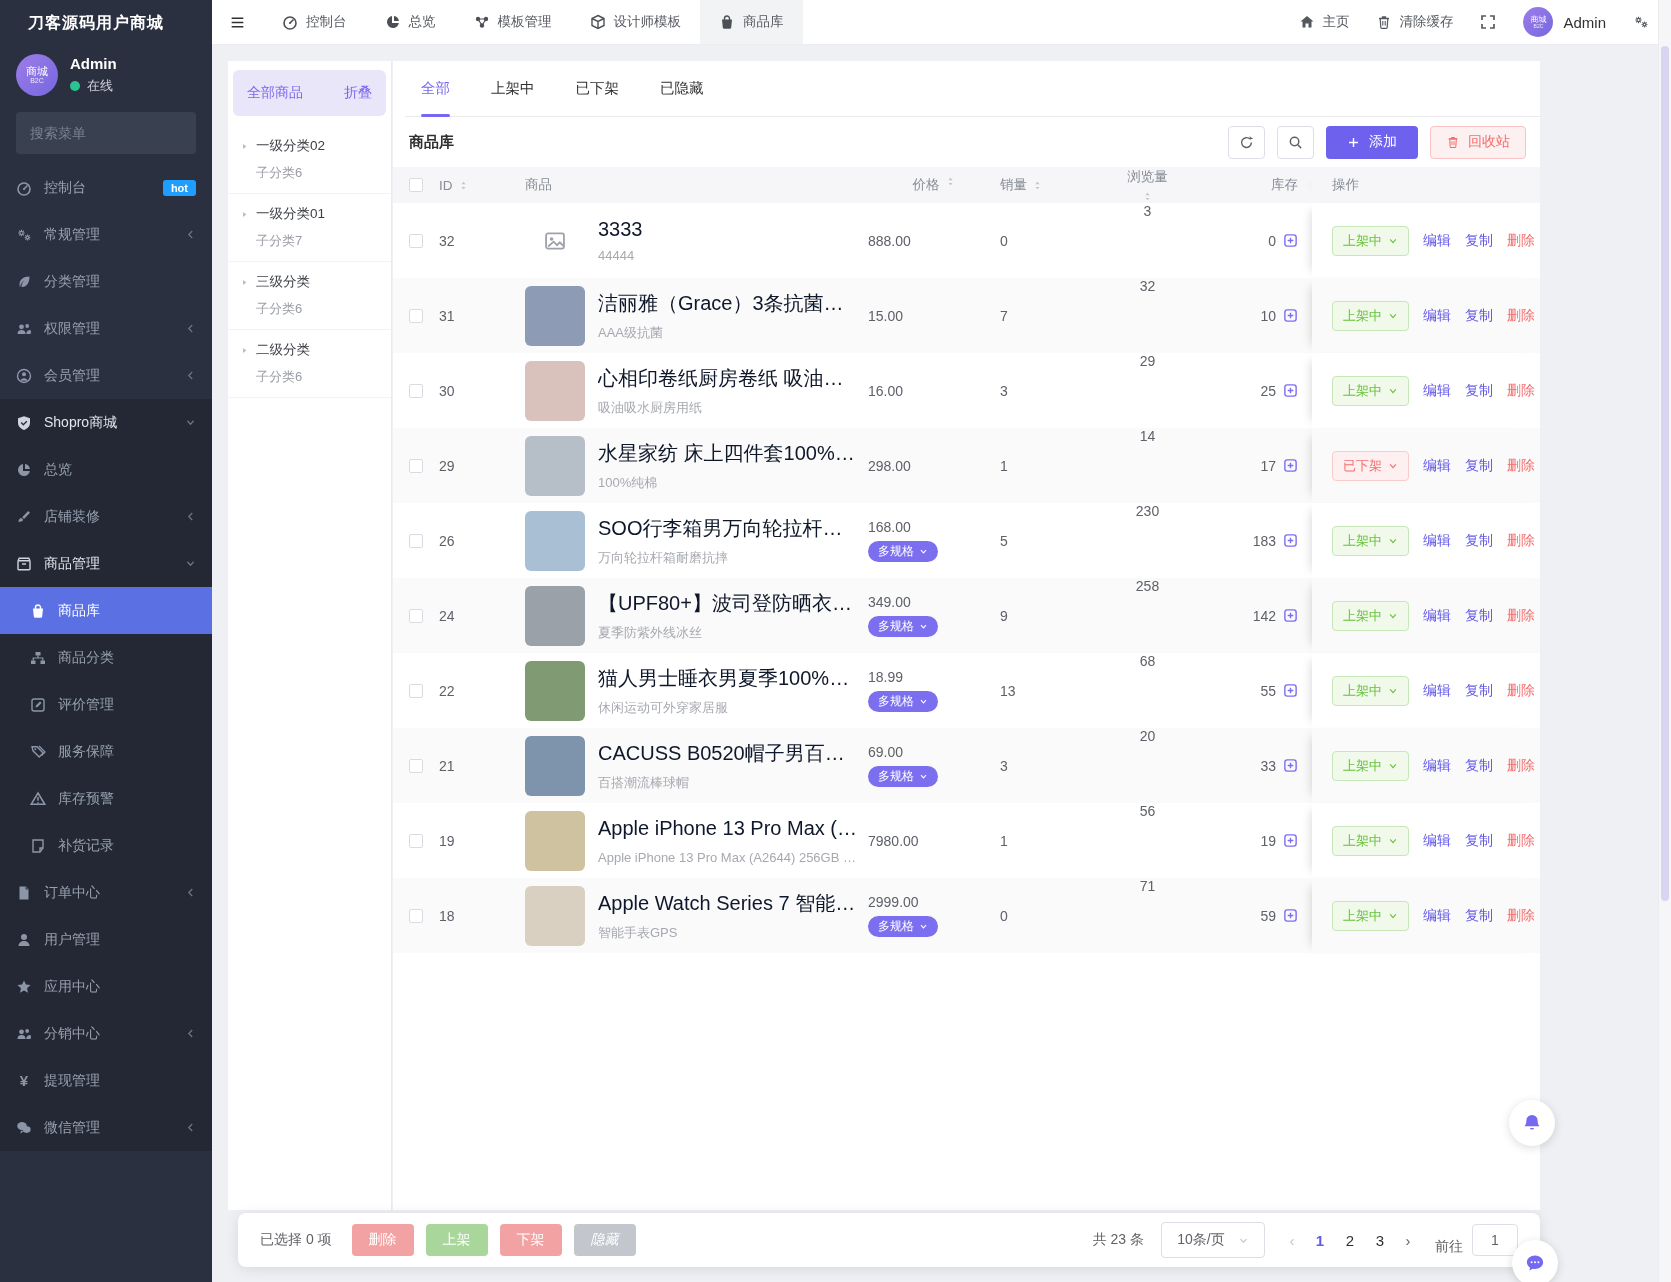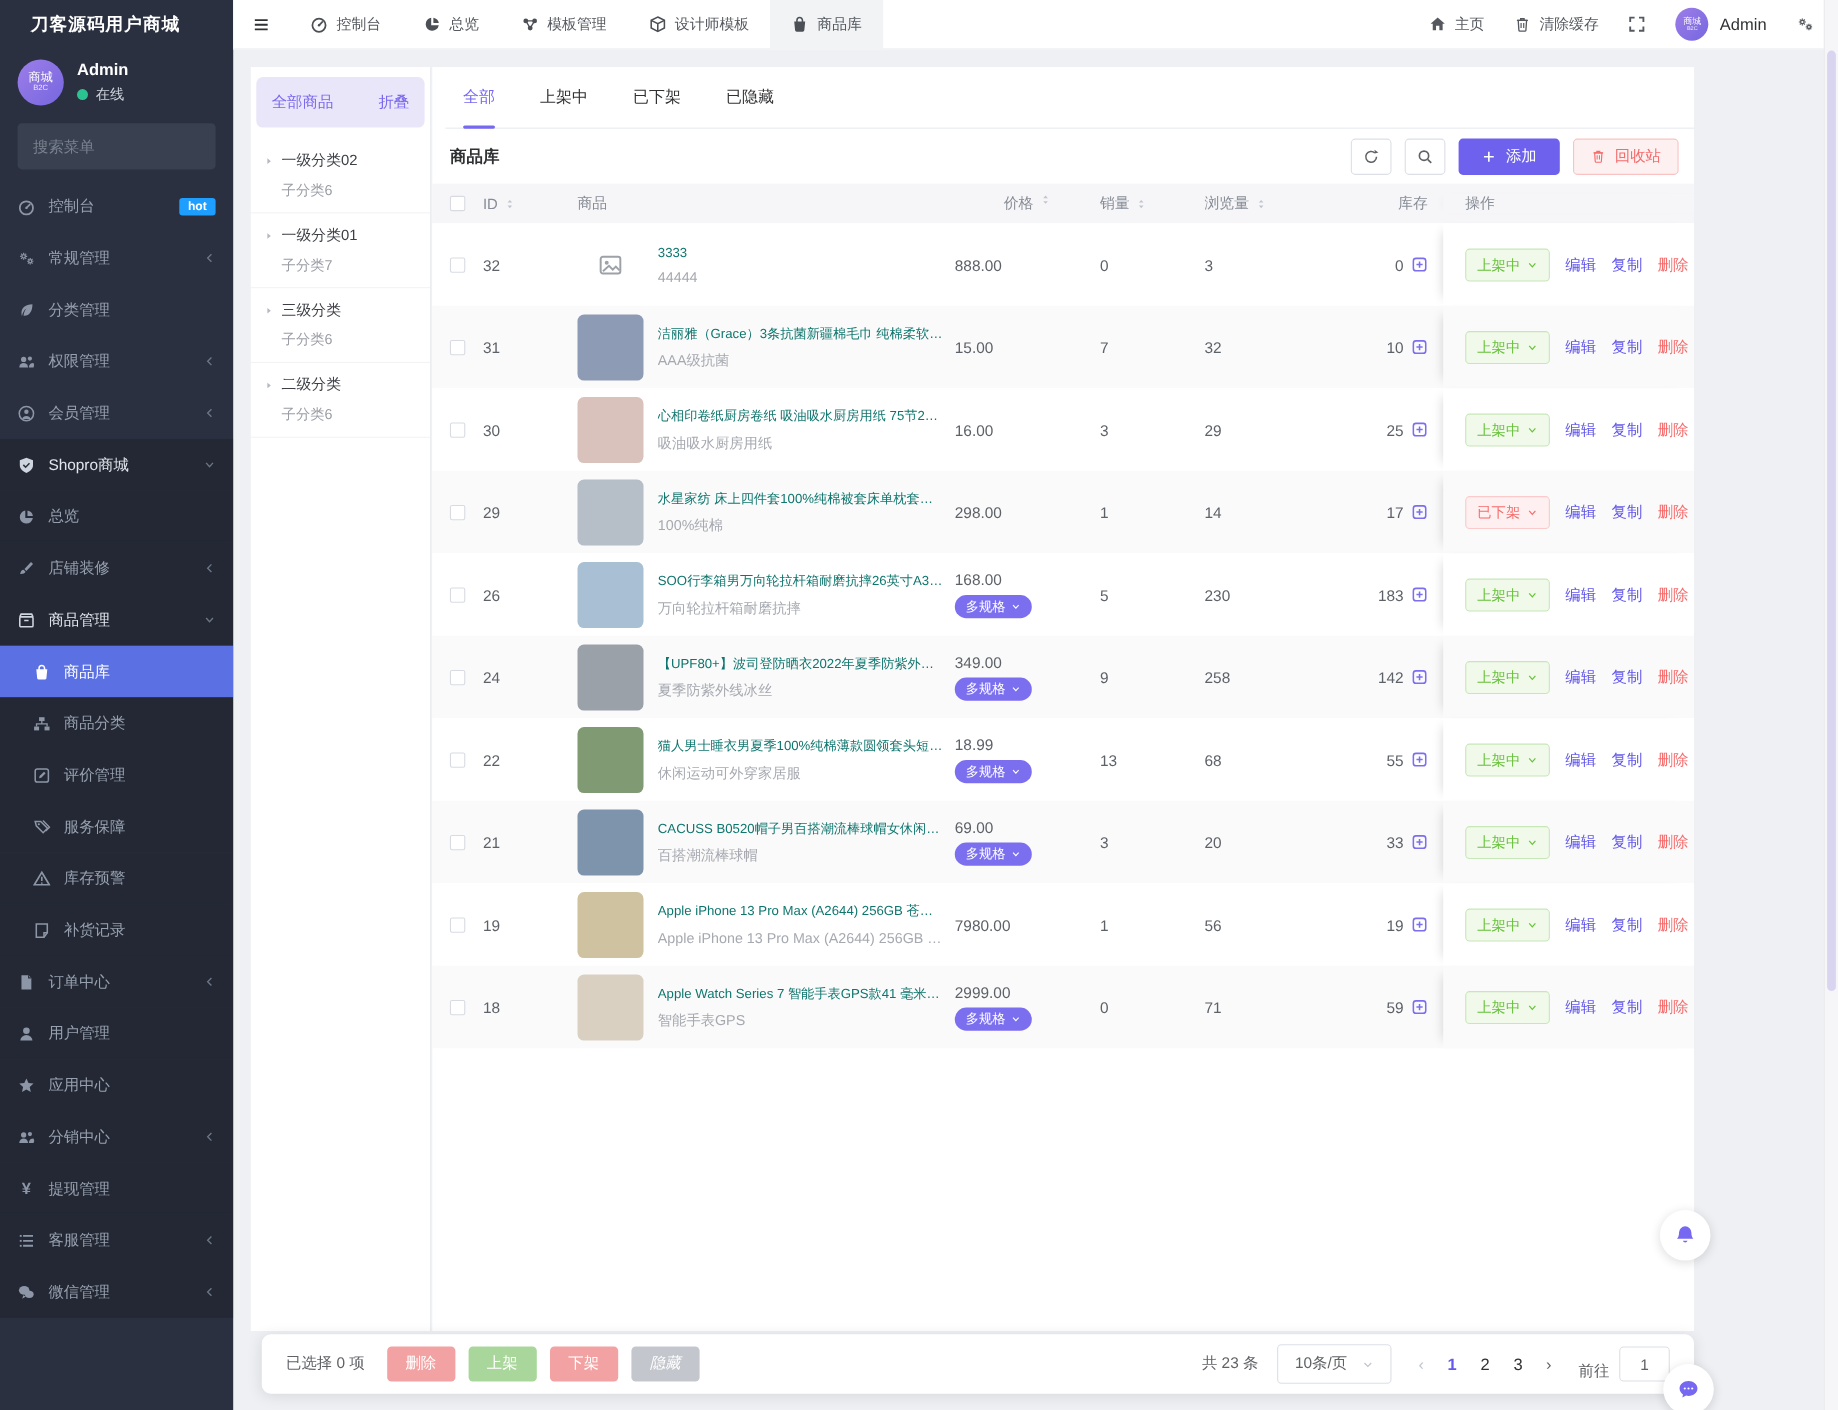--- a/index.html
+++ b/index.html
@@ -93,7 +93,7 @@
   .c-price{width:132px;flex-direction:column;align-items:flex-start;justify-content:center;gap:6px;}
   .thead .c-price{flex-direction:row;gap:5px;}
   .c-sales{width:95px;gap:5px;}
-  .c-views{width:105px;gap:5px;}
+  .c-views{width:105px;gap:5px;flex-direction:column;}
   .c-stock{width:112px;justify-content:flex-end;gap:7px;padding-right:14px;}
   .c-act{width:228px;padding-left:20px;gap:14px;box-shadow:-8px 0 10px -8px rgba(0,0,0,.18);background:inherit;}
   .sort{color:#c0c4cc;display:inline-flex;}

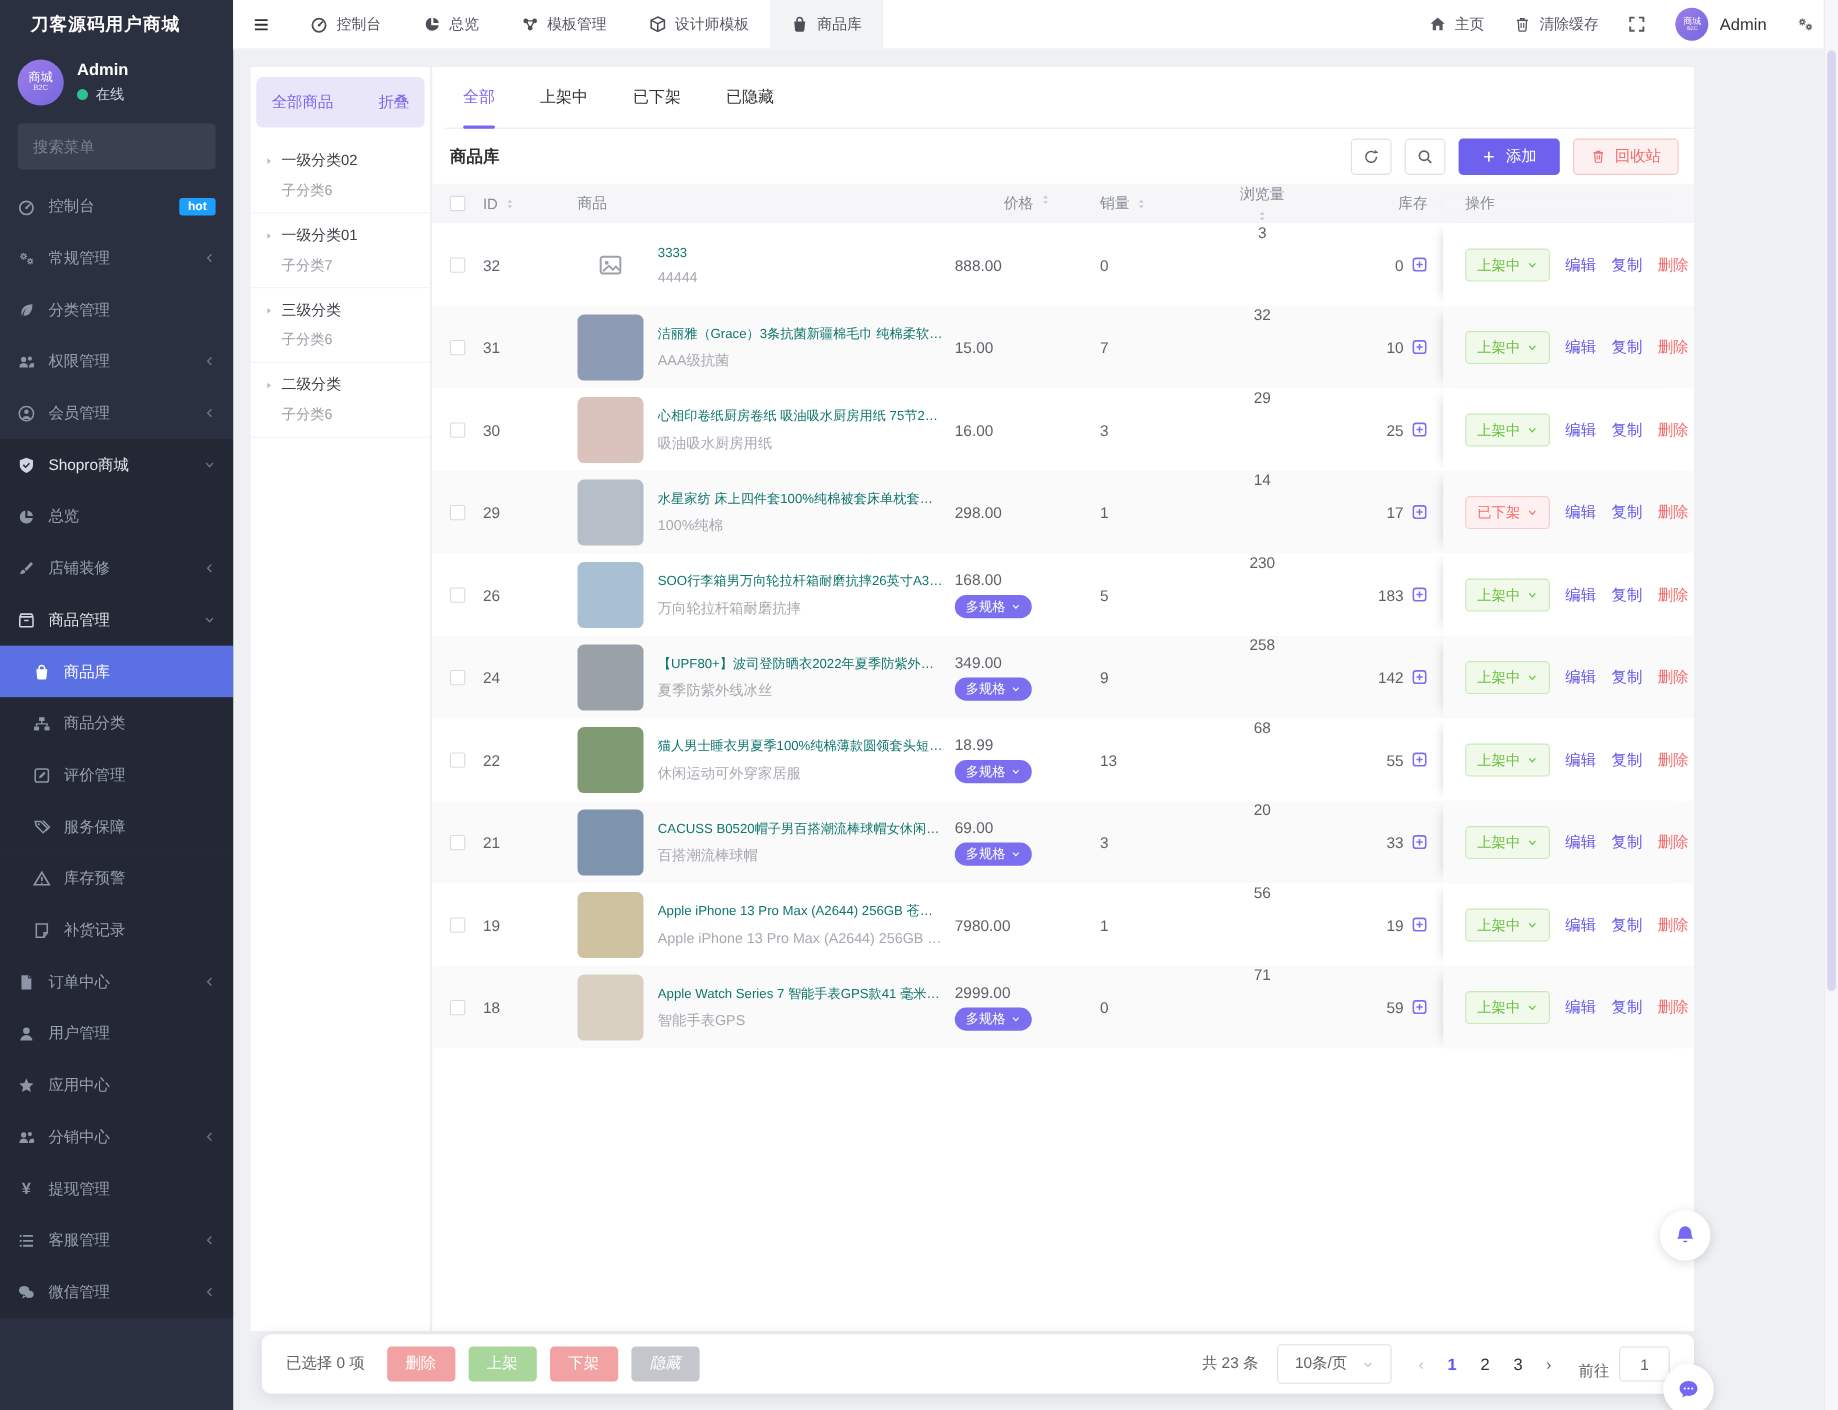--- a/index.html
+++ b/index.html
@@ -102,7 +102,7 @@
   .thumb-none{width:60px;display:flex;justify-content:center;color:#9da1a8;flex-shrink:0;}
   .thumb-none svg{width:22px;height:22px;}
   .ptexts{min-width:0;flex:1;}
-  .p-title{font-size:12px;color:#0f766e;white-space:nowrap;overflow:hidden;text-overflow:ellipsis;}
+  .p-title{font-size:20px;color:#0f172a;white-space:nowrap;overflow:hidden;text-overflow:ellipsis;}
   .p-sub{font-size:13px;color:#a6a9b0;margin-top:7px;white-space:nowrap;overflow:hidden;text-overflow:ellipsis;}
   .pill-multi{display:inline-flex;align-items:center;gap:5px;background:#7b6ff0;color:#fff;border-radius:11px;height:21px;padding:0 10px;font-size:12px;cursor:pointer;}
   .pill-multi svg{width:9px;height:9px;}

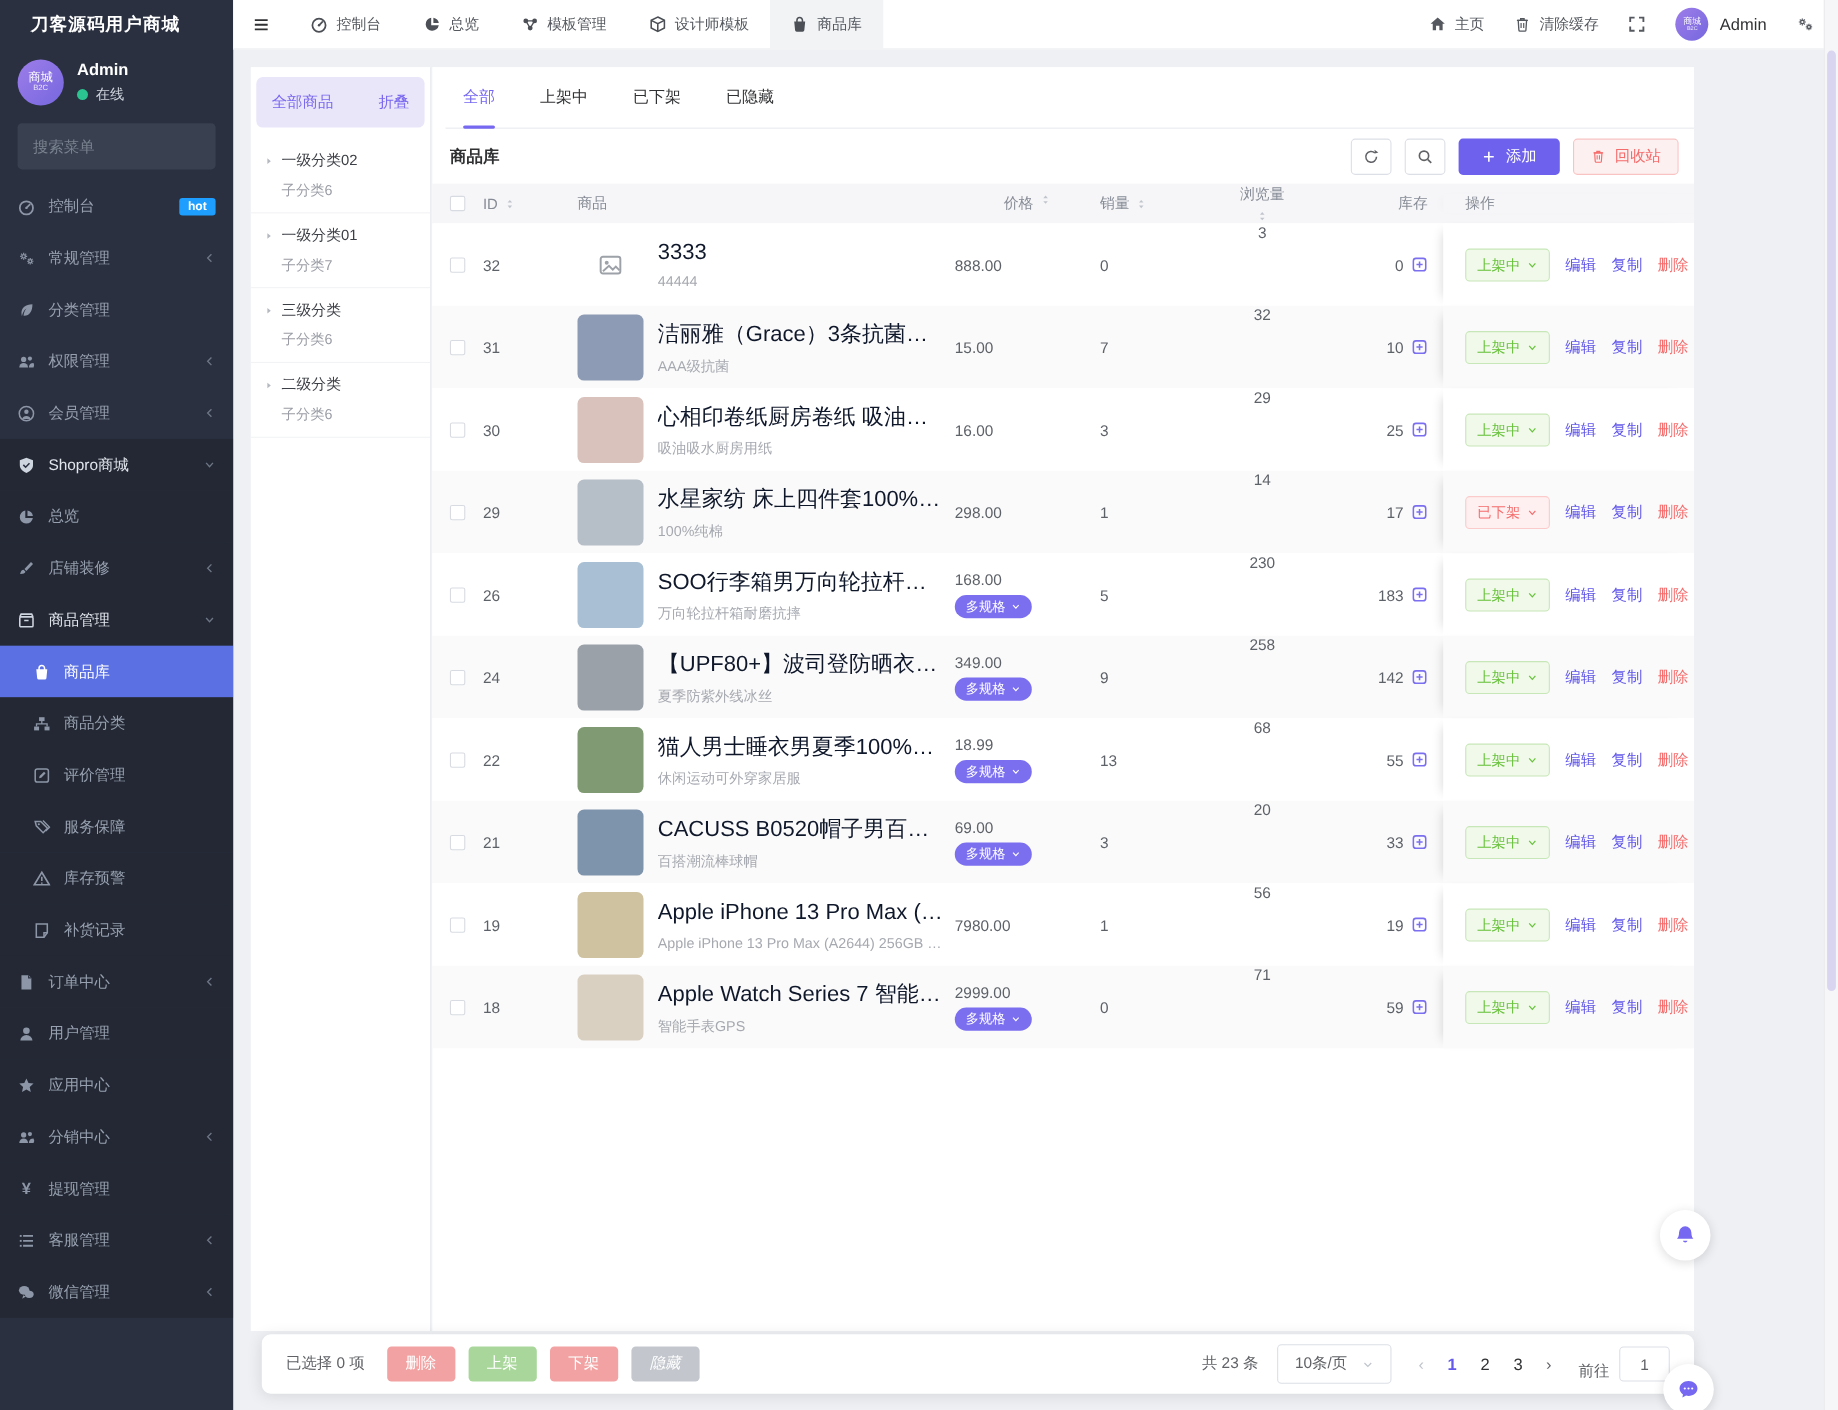--- a/index.html
+++ b/index.html
@@ -400,22 +400,6 @@
         <div class="sb-item dark">
           <span class="ic">
             <svg viewBox="0 0 16 16">
-              <path d="M5 3.5 H14 M5 8 H14 M5 12.5 H14" stroke="currentColor" stroke-width="1.6"></path>
-              <rect x="2" y="2.7" width="1.7" height="1.7" fill="currentColor"></rect>
-              <rect x="2" y="7.2" width="1.7" height="1.7" fill="currentColor"></rect>
-              <rect x="2" y="11.7" width="1.7" height="1.7" fill="currentColor"></rect>
-            </svg>
-          </span>
-          <span class="lbl">客服管理</span>
-          <span class="arrow">
-            <svg viewBox="0 0 16 16">
-              <path d="M10.5 3 L5.5 8 L10.5 13" fill="none" stroke="currentColor" stroke-width="1.8"></path>
-            </svg>
-          </span>
-        </div>
-        <div class="sb-item dark">
-          <span class="ic">
-            <svg viewBox="0 0 16 16">
               <ellipse cx="6" cy="6" rx="4.8" ry="4" fill="currentColor"></ellipse>
               <path d="M4.2 13.6 L5.2 10.4 L7.6 11.6 Z" fill="currentColor"></path>
               <ellipse cx="10.6" cy="9.6" rx="4" ry="3.3" fill="currentColor"></ellipse>

